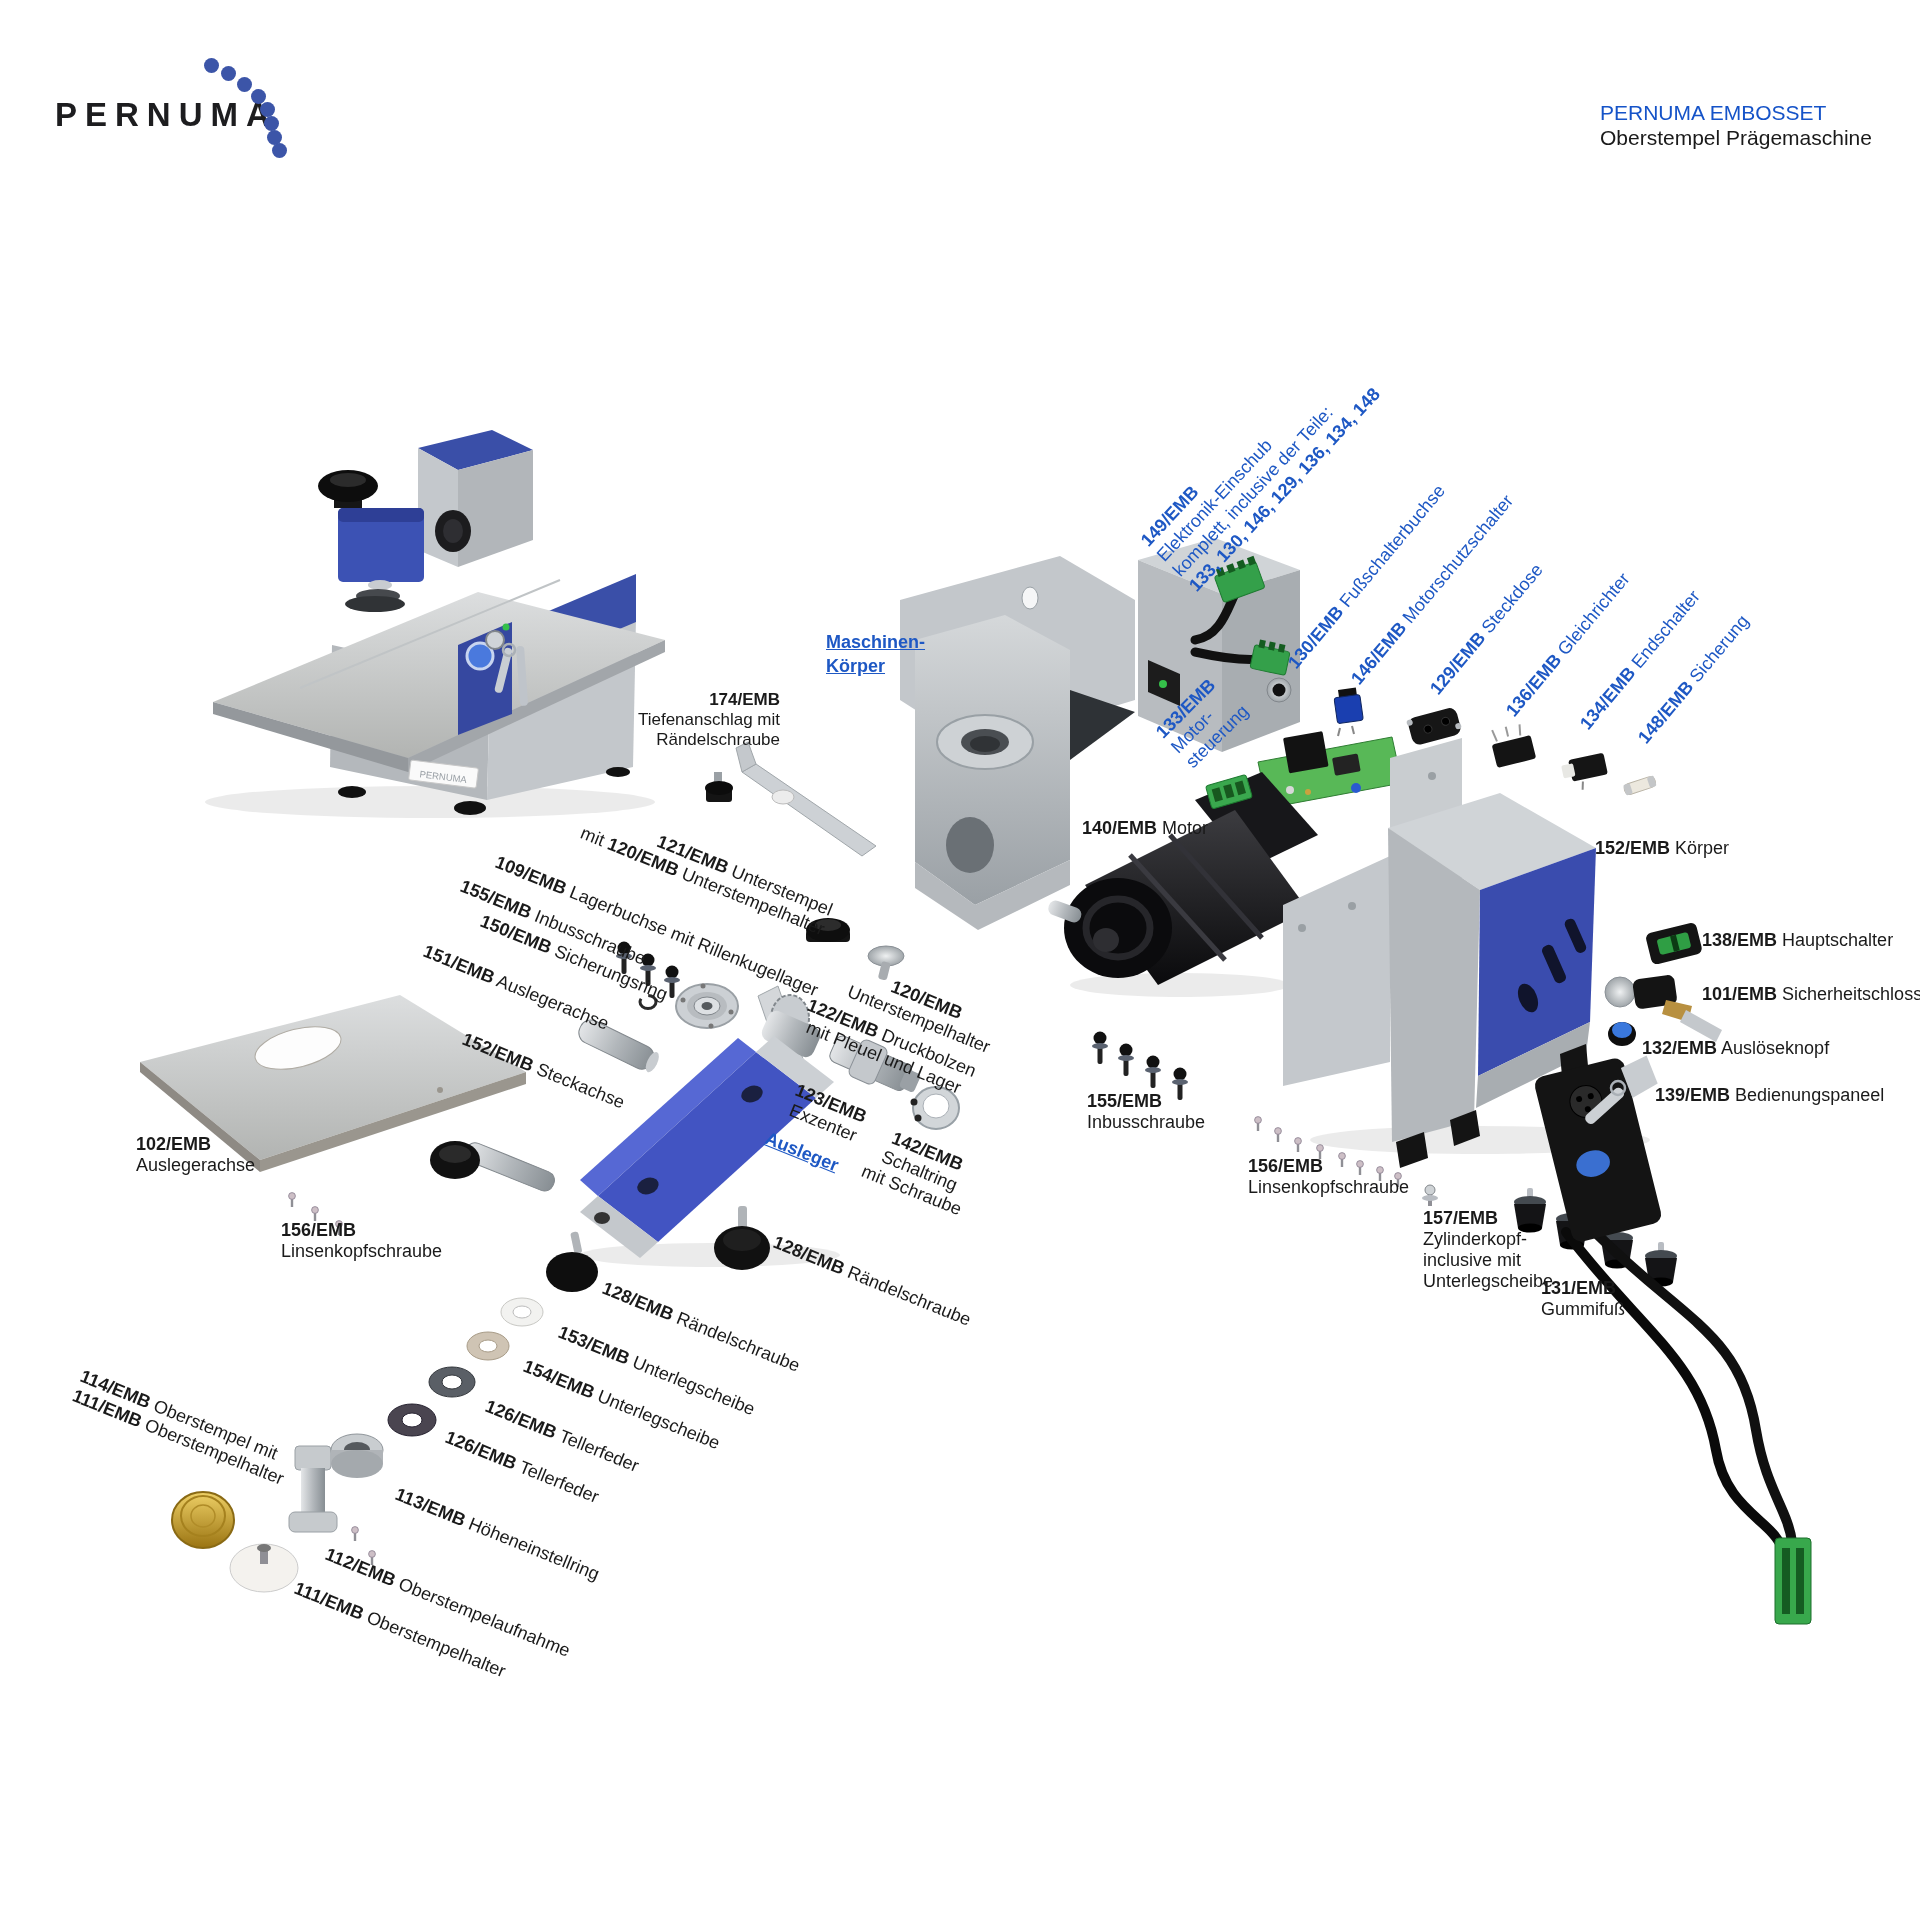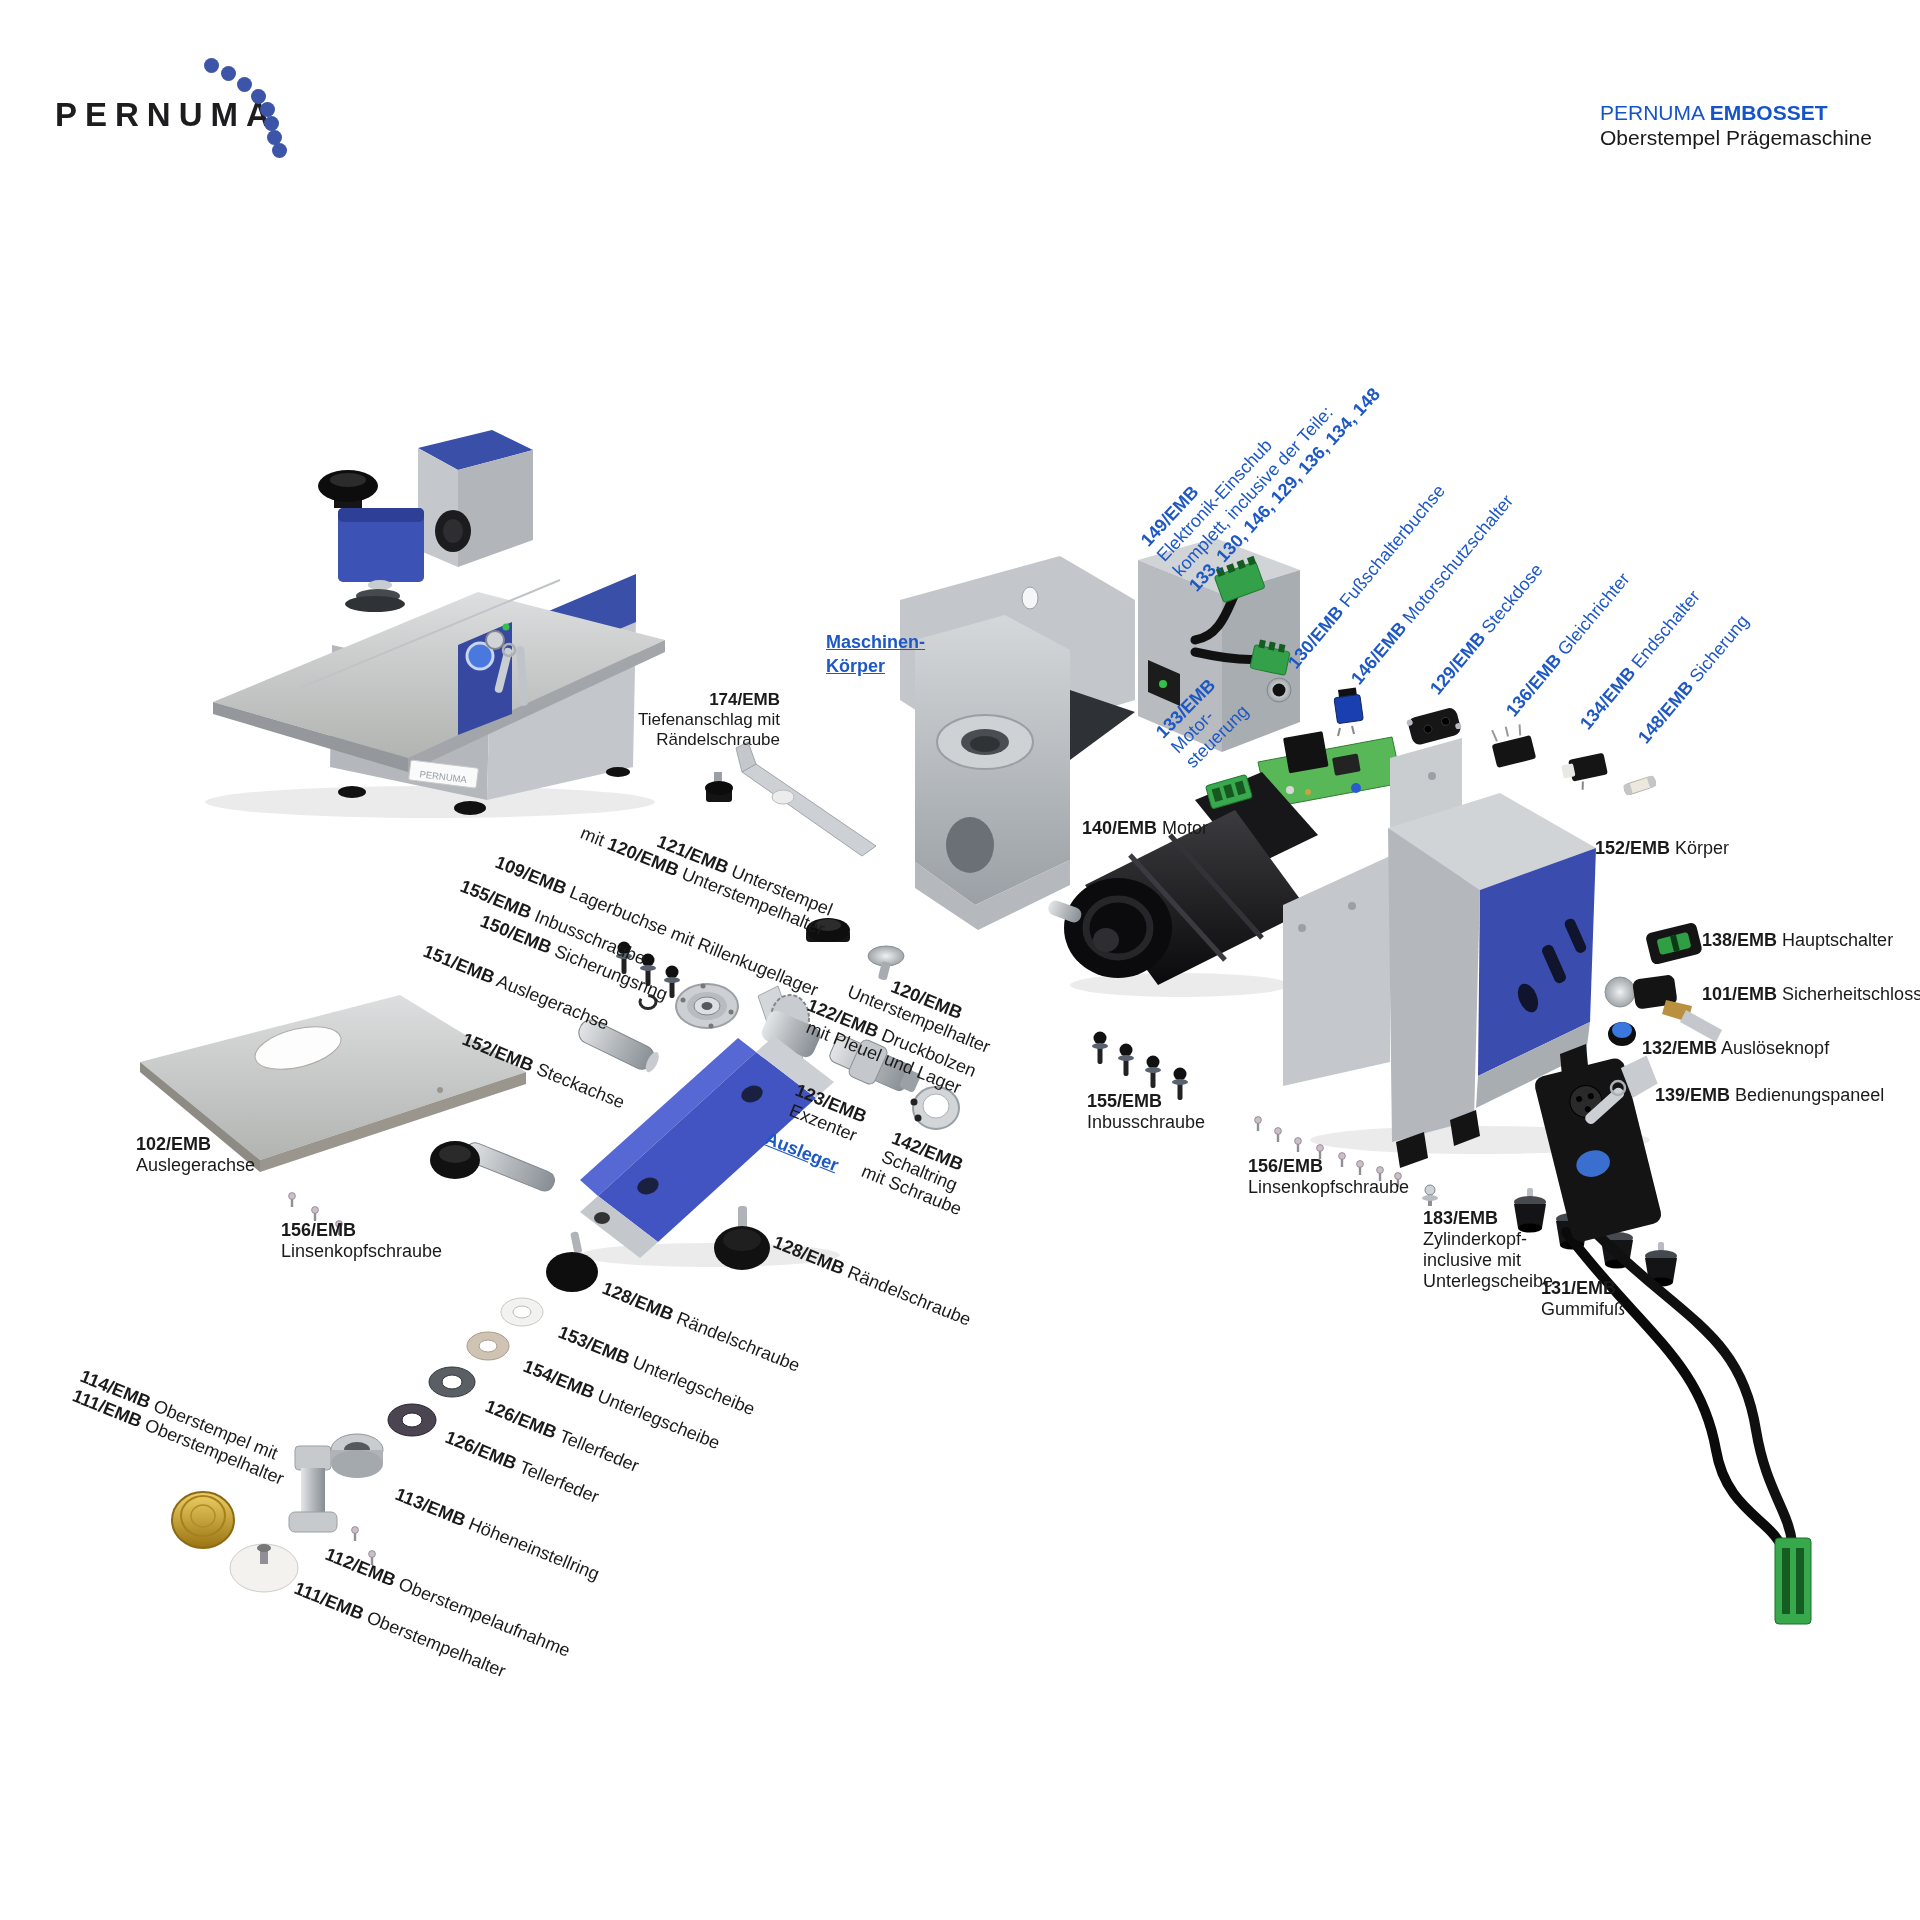--- a/index.html
+++ b/index.html
@@ -21,7 +21,7 @@
   .dot{position:absolute;width:15px;height:15px;border-radius:50%;background:#3c55a8;}
   .title{position:absolute;left:1600px;top:100px;font-size:21px;line-height:25px;}
   .title .l1{color:#1553c8;}
-  .title .l1 b{font-weight:bold;}
+  .title .l1 b{font-weight:normal;}
 </style>
 </head>
 <body>

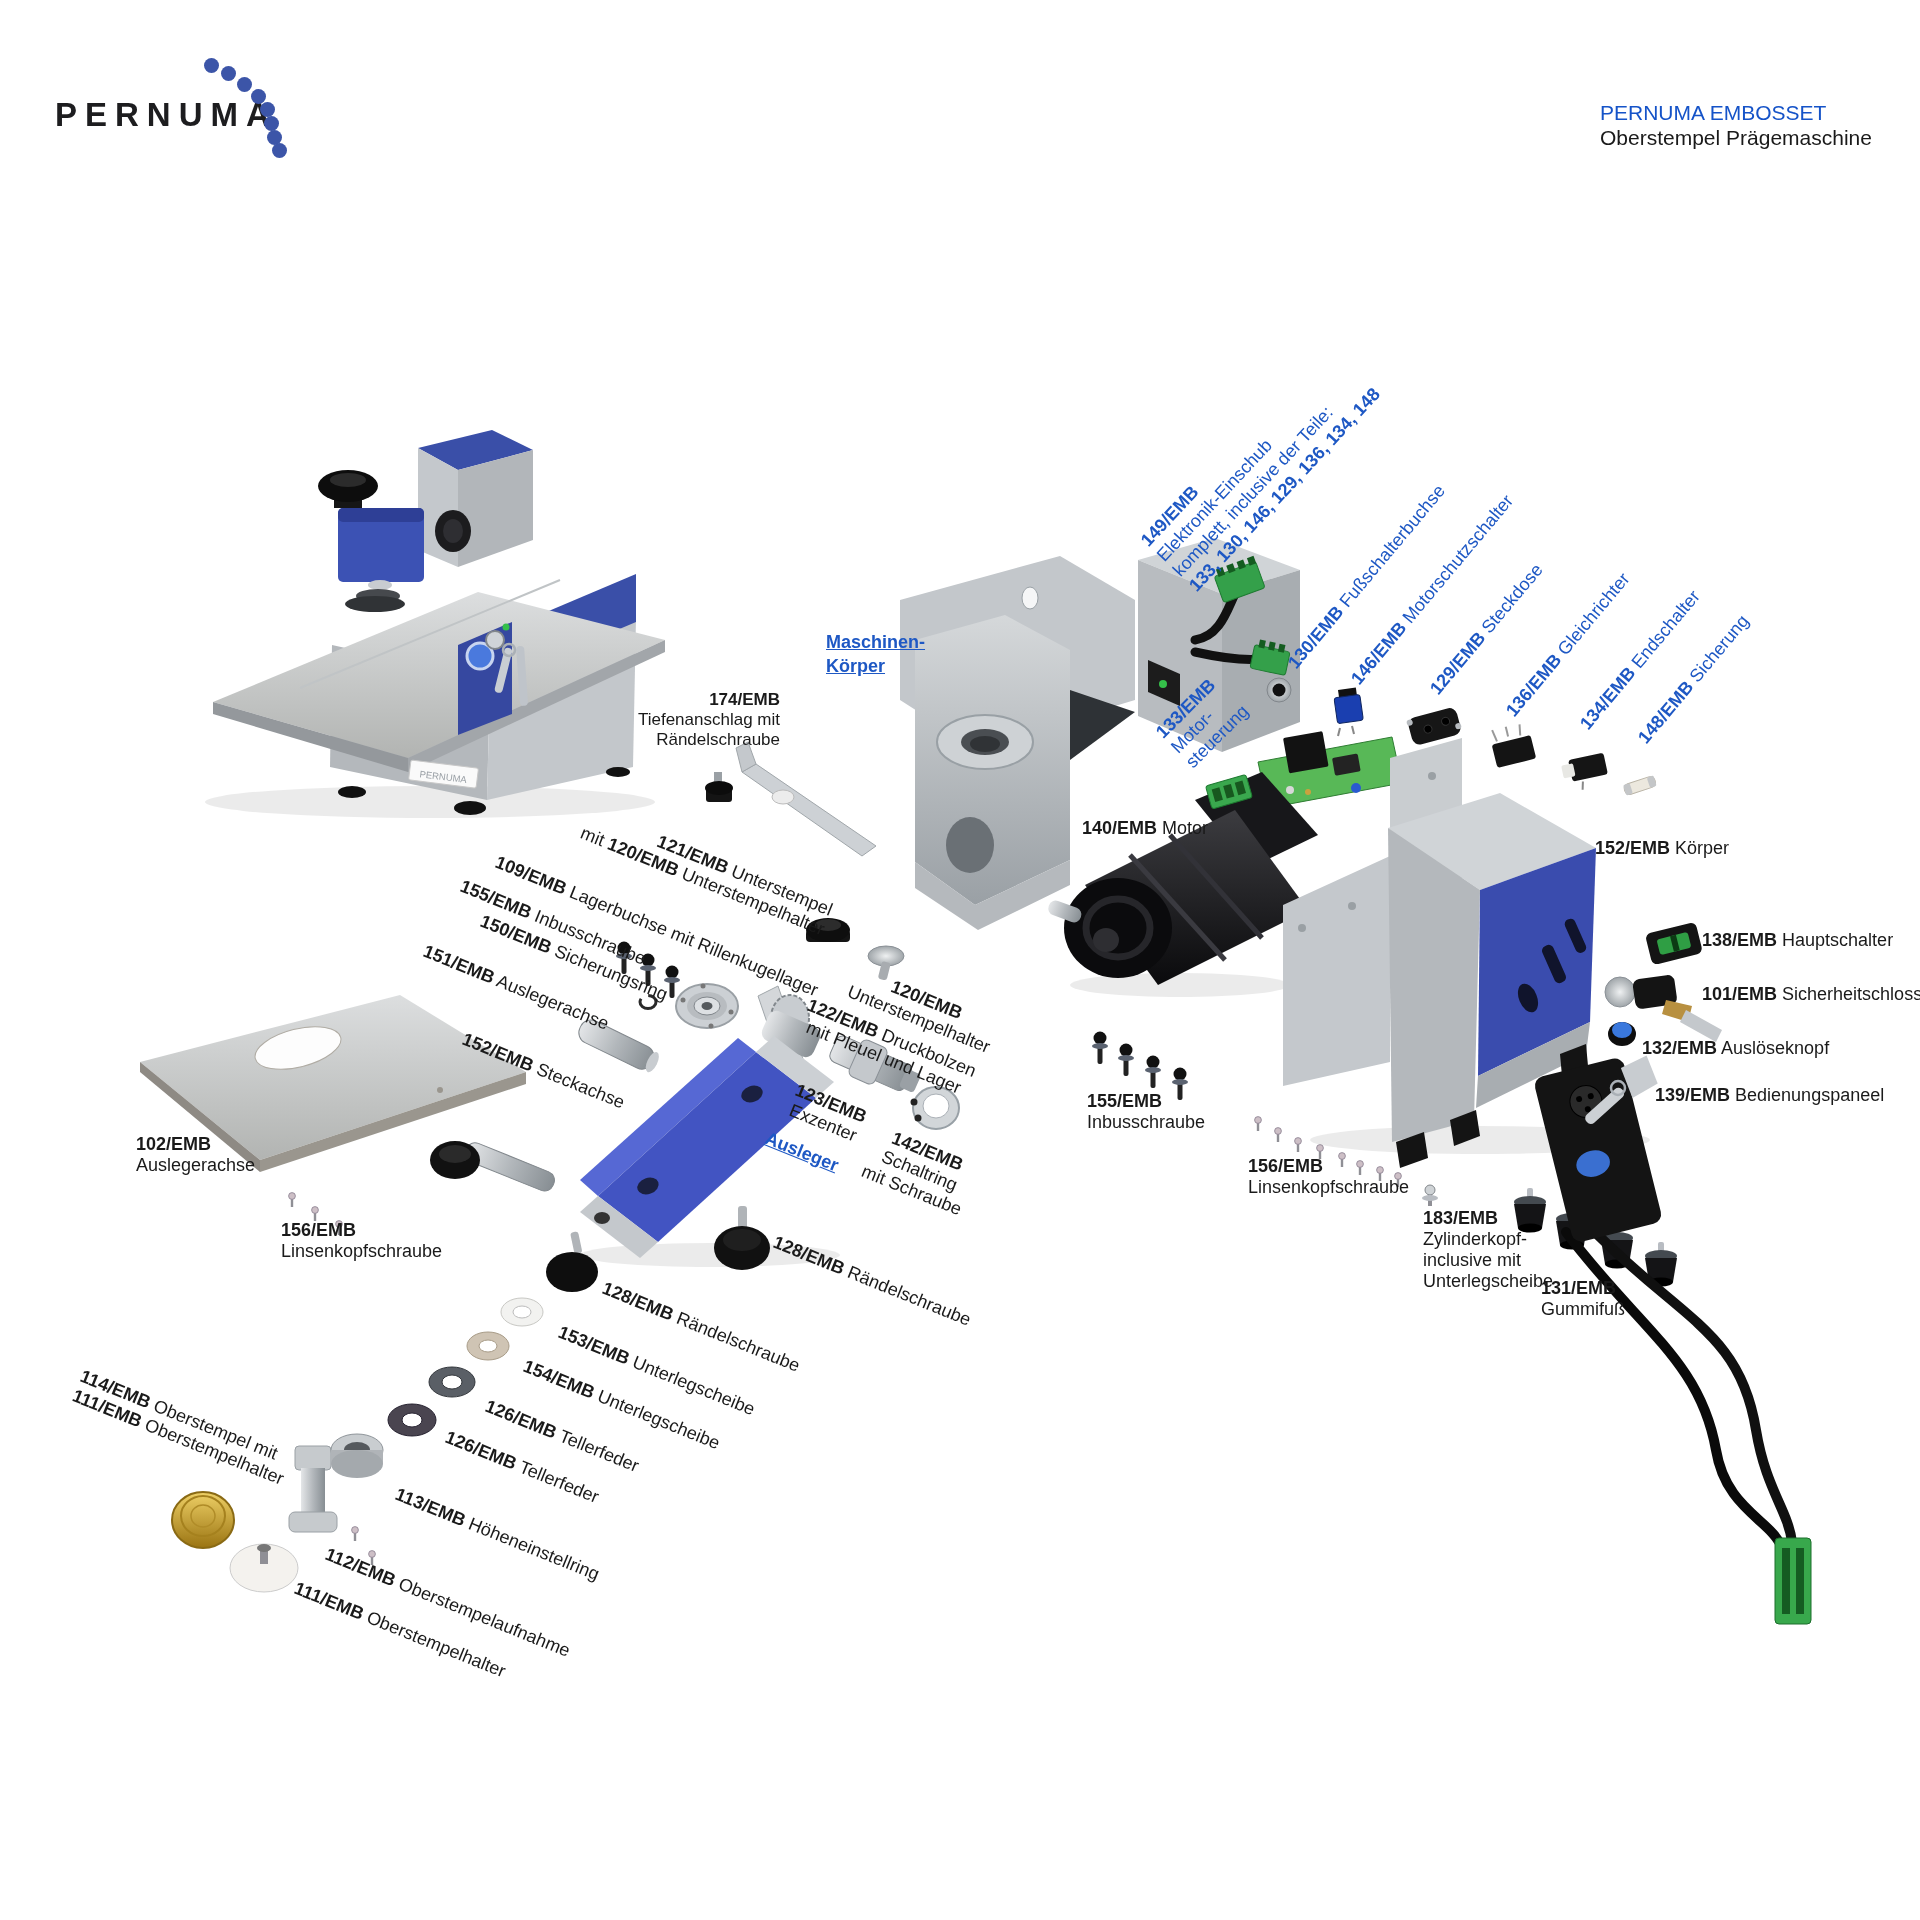--- a/index.html
+++ b/index.html
@@ -494,7 +494,7 @@
   <div>Linsenkopfschraube</div>
 </div>
 <div class="lbl" style="left:1423px;top:1208px">
-  <div><b>183/EMB</b></div>
+  <div><b>157/EMB</b></div>
   <div>Zylinderkopf-</div>
   <div>inclusive mit</div>
   <div>Unterlegscheibe</div>

